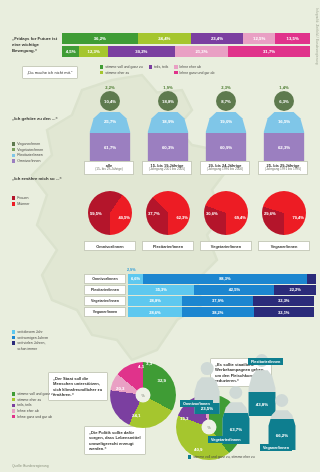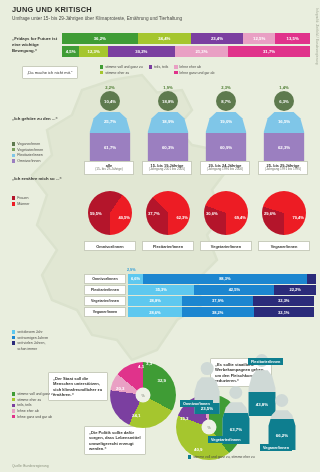--- a/index.html
+++ b/index.html
@@ -161,10 +161,6 @@
              L14 24 L24 18 L28 8 Z" fill="#cfd9bd" stroke="#bcc8a8" stroke-width="1"></path>
   </svg>
 
-  <div class="hdr">
-    <h1>JUNG UND KRITISCH</h1>
-    <p>Umfrage unter 15- bis 29-Jährigen über Klimaproteste, Ernährung und Tierhaltung</p>
-  </div>
   <div class="credit-v">Infografik: Zeitbild / Bundesregierung</div>
   <div class="source">Quelle: Bundesregierung</div>
 

